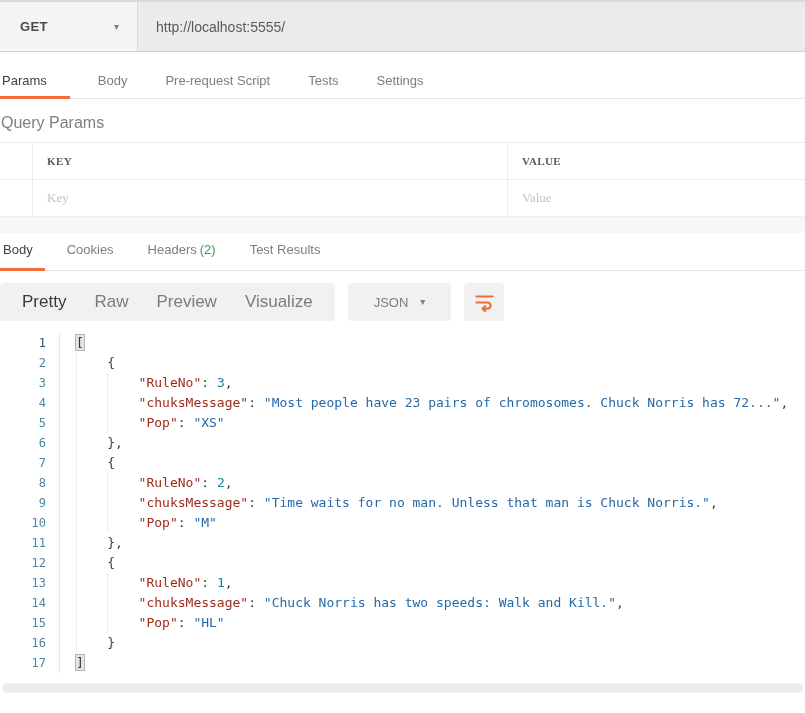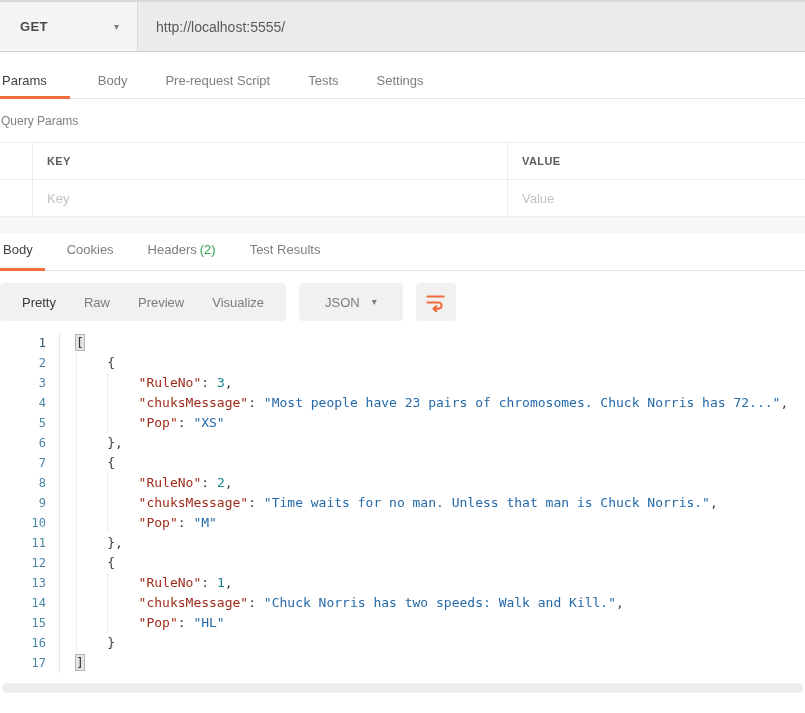--- a/index.html
+++ b/index.html
@@ -30,7 +30,7 @@
   .req-tabs .tab:first-child { padding-left:2px; padding-right:23px; margin-right:16px; }
 
   
-  .qp-title { margin-top:15px; padding-left:1px; font-size:12px; color:#7f7f7f; height:16px; }
+  .qp-title { margin-top:15px; padding-left:1px; font-size:16px; color:#7f7f7f; height:16px; }
   .qp-table { margin-top:12px; border-top:1px solid #ededed; border-bottom:1px solid #ededed; }
   .qp-row { display:flex; height:36px; align-items:center; }
   .qp-row.header { border-bottom:1px solid #ededed; height:37px; }

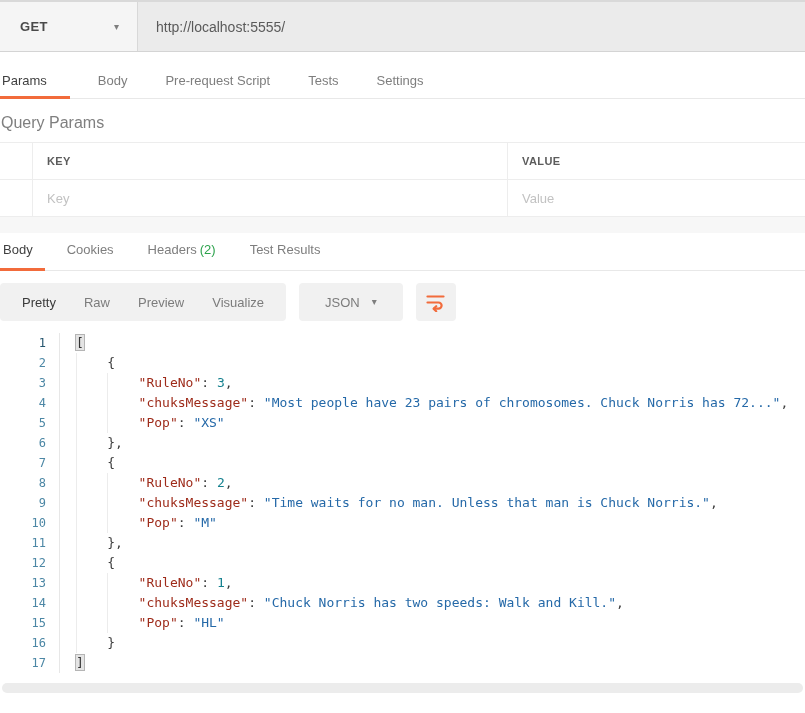--- a/index.html
+++ b/index.html
@@ -32,7 +32,7 @@
   
   .qp-title { margin-top:15px; padding-left:1px; font-size:16px; color:#7f7f7f; height:16px; }
   .qp-table { margin-top:12px; border-top:1px solid #ededed; border-bottom:1px solid #ededed; }
-  .qp-row { display:flex; height:36px; align-items:center; }
+  .qp-row { display:flex; height:36px; align-items:center;font-family:Liberation Serif, serif; }
   .qp-row.header { border-bottom:1px solid #ededed; height:37px; }
   .qp-cell-gutter { width:33px; height:100%; border-right:1px solid #ededed; }
   .qp-cell-key { width:475px; height:100%; border-right:1px solid #ededed;

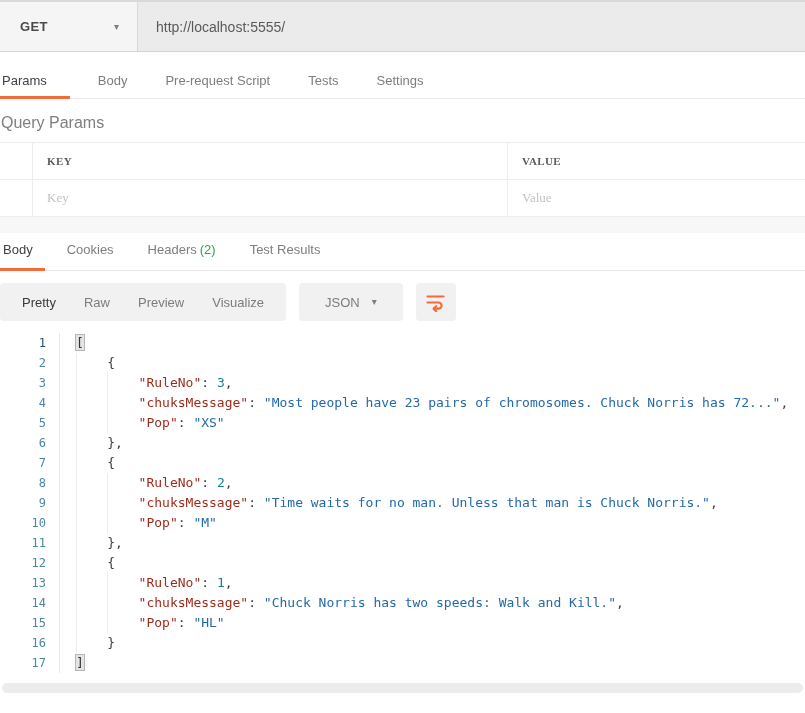--- a/index.html
+++ b/index.html
@@ -54,7 +54,7 @@
   .resp-toolbar { margin-top:12px; height:38px; display:flex; align-items:center; }
   .view-group { background:#f1f1f1; border-radius:4px; height:38px; display:flex;
     align-items:center; padding:0 8px; }
-  .view-item { font-size:13px; color:#7c7c7c; padding:0 14px; cursor:pointer; }
+  .view-item { font-size:17px; color:#7c7c7c; padding:0 14px; cursor:pointer; }
   .view-item.active { color:#3a3a3a; }
   .format-select { background:#f1f1f1; border-radius:4px; height:38px; margin-left:13px;
     display:flex; align-items:center; padding:0 26px; cursor:pointer; }

